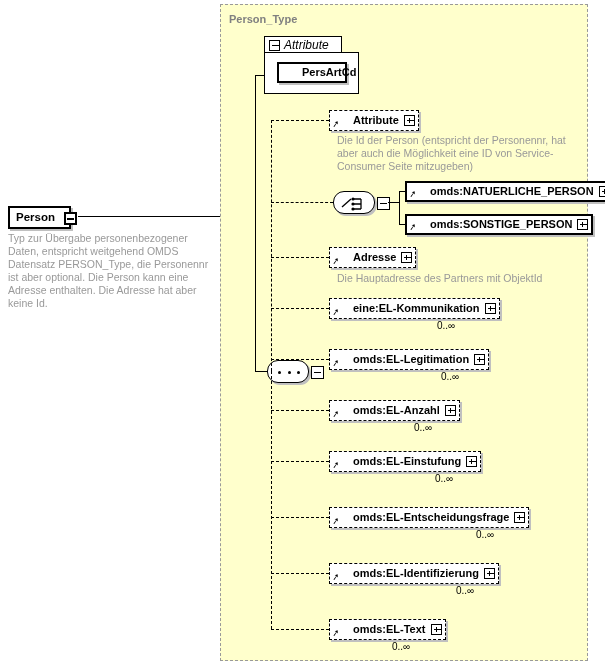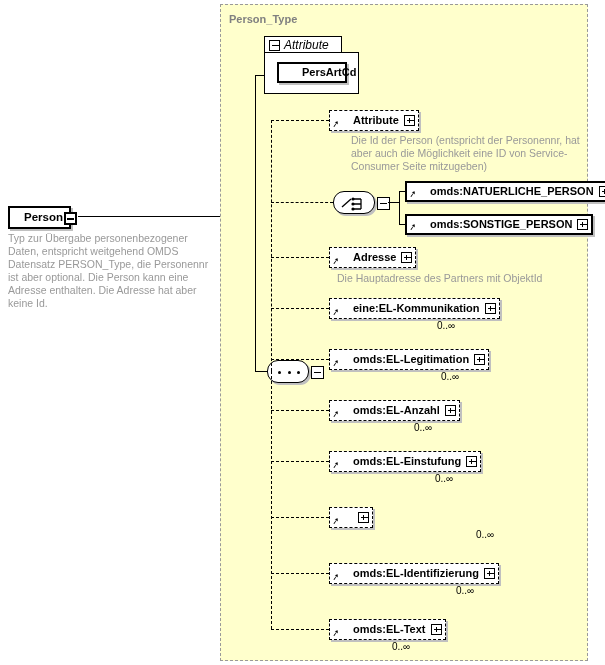--- a/index.html
+++ b/index.html
@@ -290,7 +290,7 @@
     <span class="node-label">Attribute</span>
     <span class="pm plus"></span>
   </div>
-  <div class="doc" style="left:351px; top:134px; width:235px;">Die Id der Person (entspricht der Personennr, hat aber auch die Möglichkeit eine ID von Service-Consumer Seite mitzugeben)</div>
+  <div class="doc" style="left:337px; top:134px; width:235px;">Die Id der Person (entspricht der Personennr, hat aber auch die Möglichkeit eine ID von Service-Consumer Seite mitzugeben)</div>
 
   <div class="dline-h" style="left:271px; top:202px; width:62px;"></div>
   <div class="compositor" style="left:333px; top:191px;">

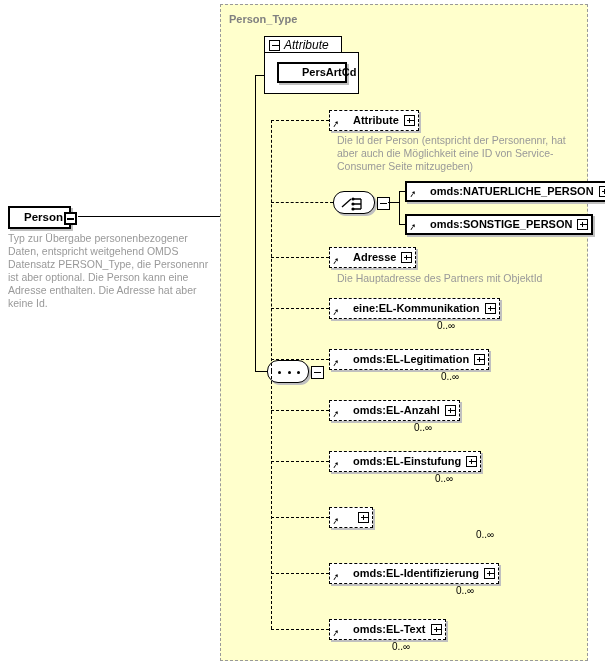--- a/index.html
+++ b/index.html
@@ -126,7 +126,7 @@
     background: #ffffff;
     display: flex;
     align-items: center;
-    padding-left: 14px;
+    padding-left: 6px;
     box-shadow: 2px 2px 0 0 #c0c0c0;
   }
   #person-node .node-label { font-size: 11.5px; }

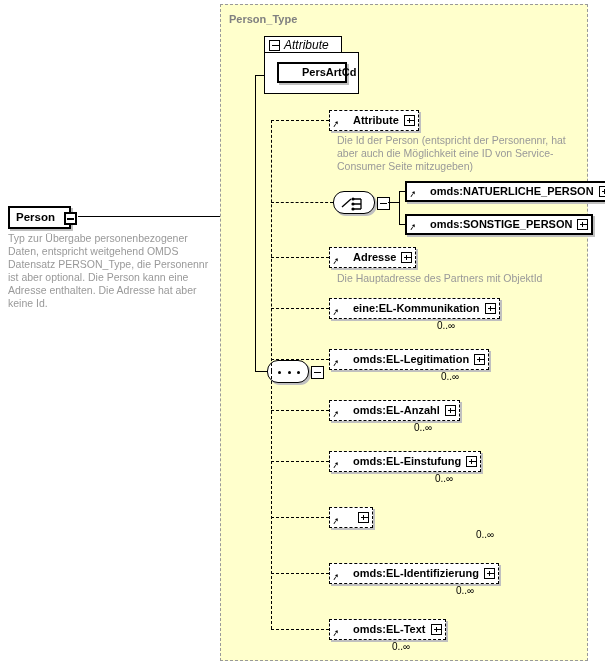--- a/index.html
+++ b/index.html
@@ -365,6 +365,7 @@
   <div class="dline-h" style="left:271px; top:517px; width:58px;"></div>
   <div class="node optional" style="left:329px; top:507px;">
     <span class="refarrow">➚</span>
+    <span class="node-label">omds:EL-Entscheidungsfrage</span>
     <span class="pm plus"></span>
   </div>
   <div class="card" style="left:476px; top:529px;">0..∞</div>

